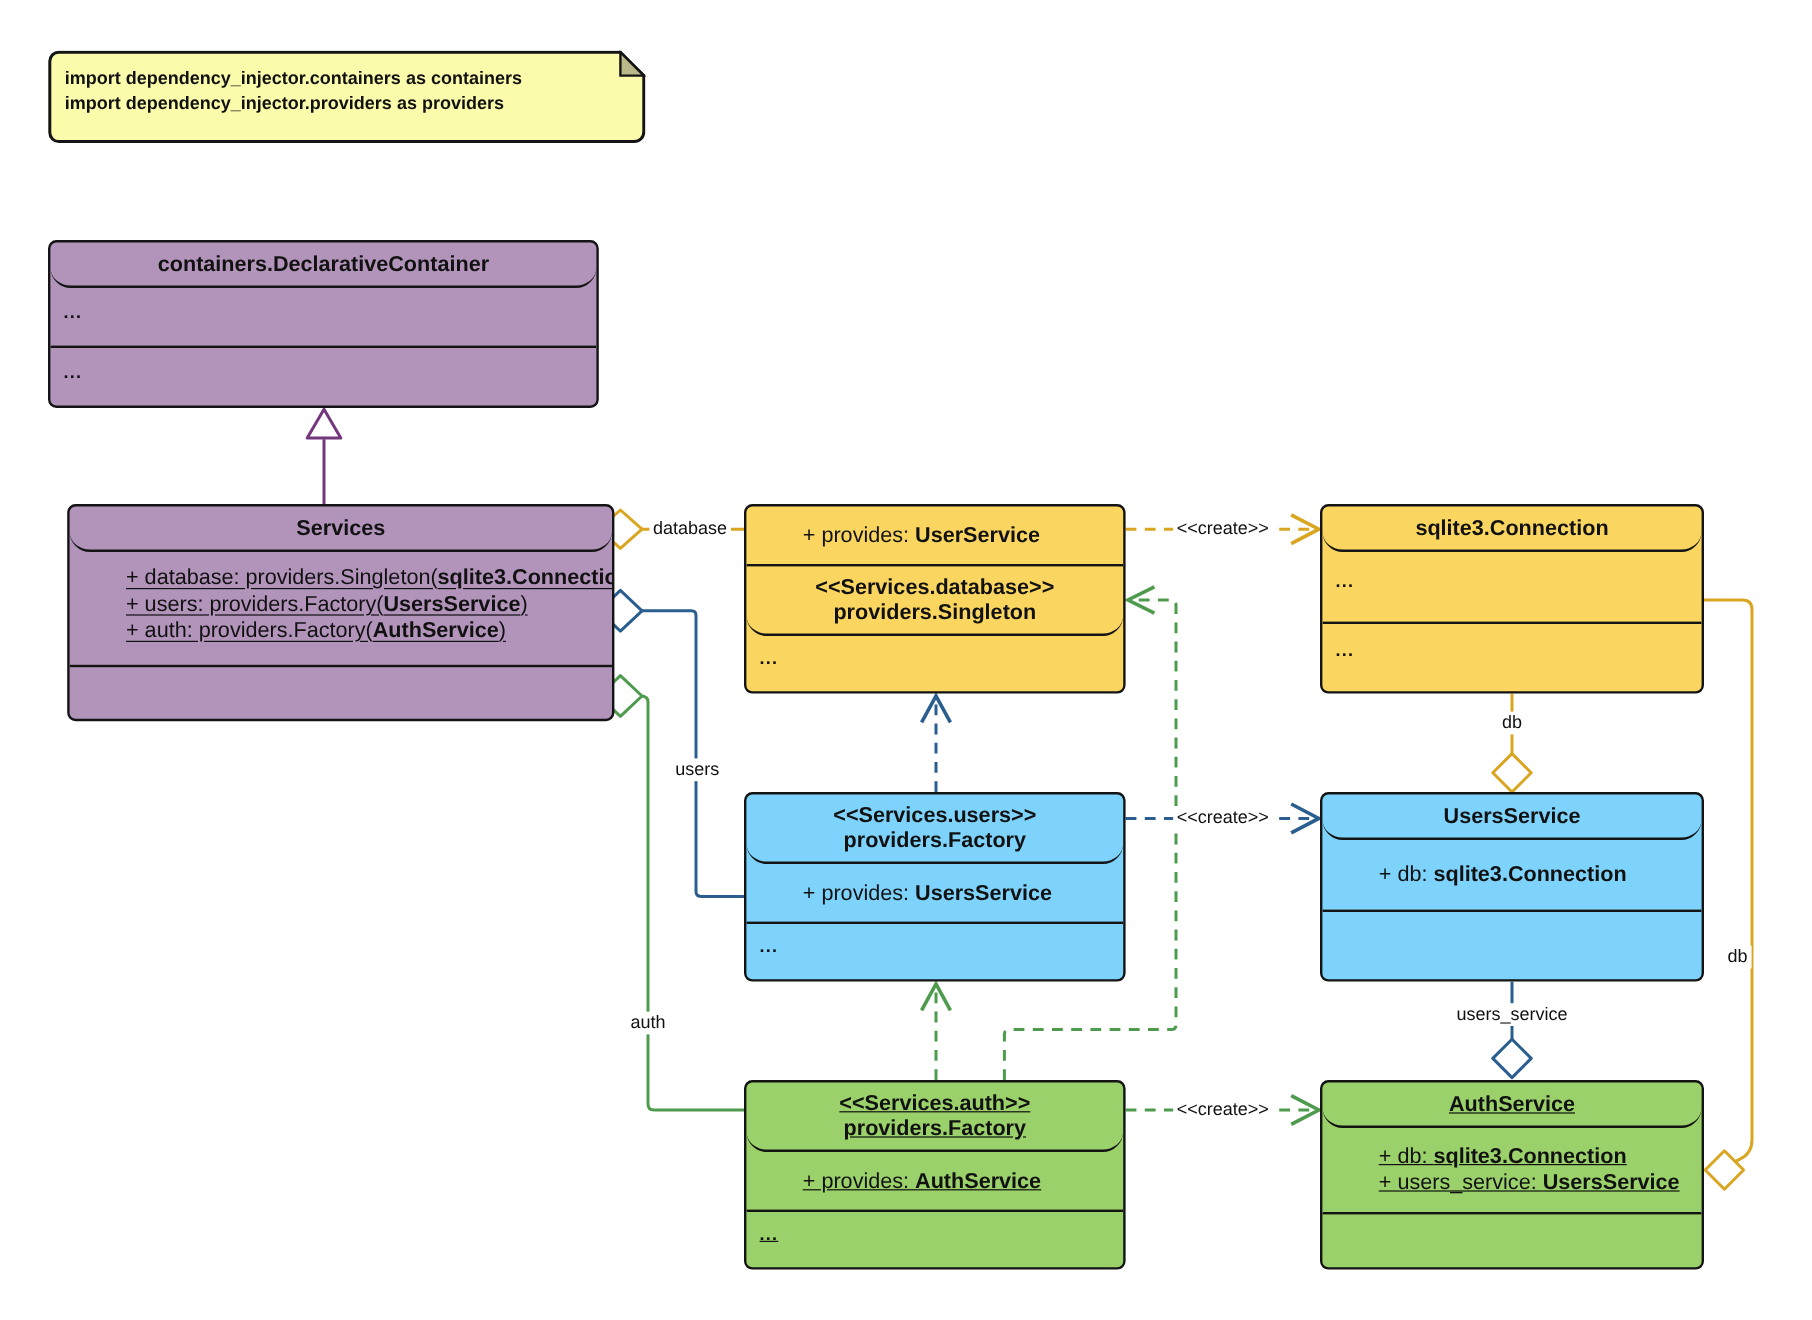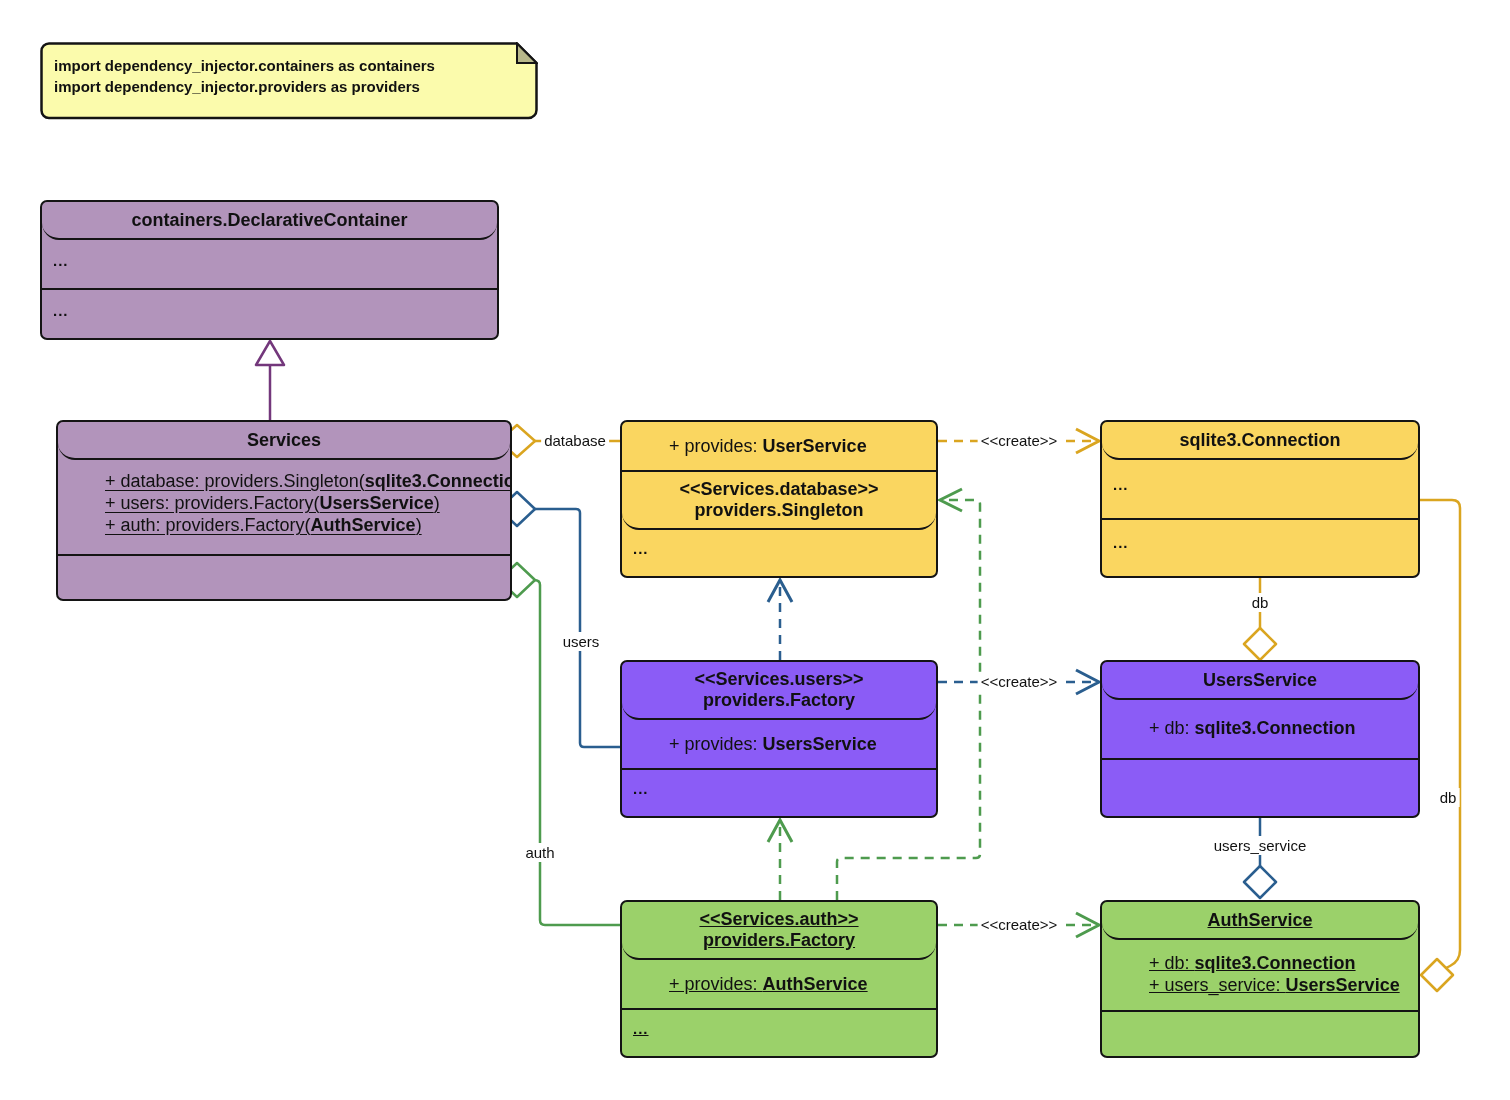--- a/index.html
+++ b/index.html
@@ -25,7 +25,7 @@
   .dots{font-size:15px;font-weight:bold;padding-left:11px;letter-spacing:1px;}
   .fill-purple{background:#B294BB;}
   .fill-yellow{background:#FAD660;}
-  .fill-blue{background:#8b5cf6;}
+  .fill-blue{background:#7dd3fc;}
   .fill-green{background:#9BD16A;text-decoration:underline;}
   
   .note{position:absolute;left:40px;top:42px;width:498px;height:78px;}

